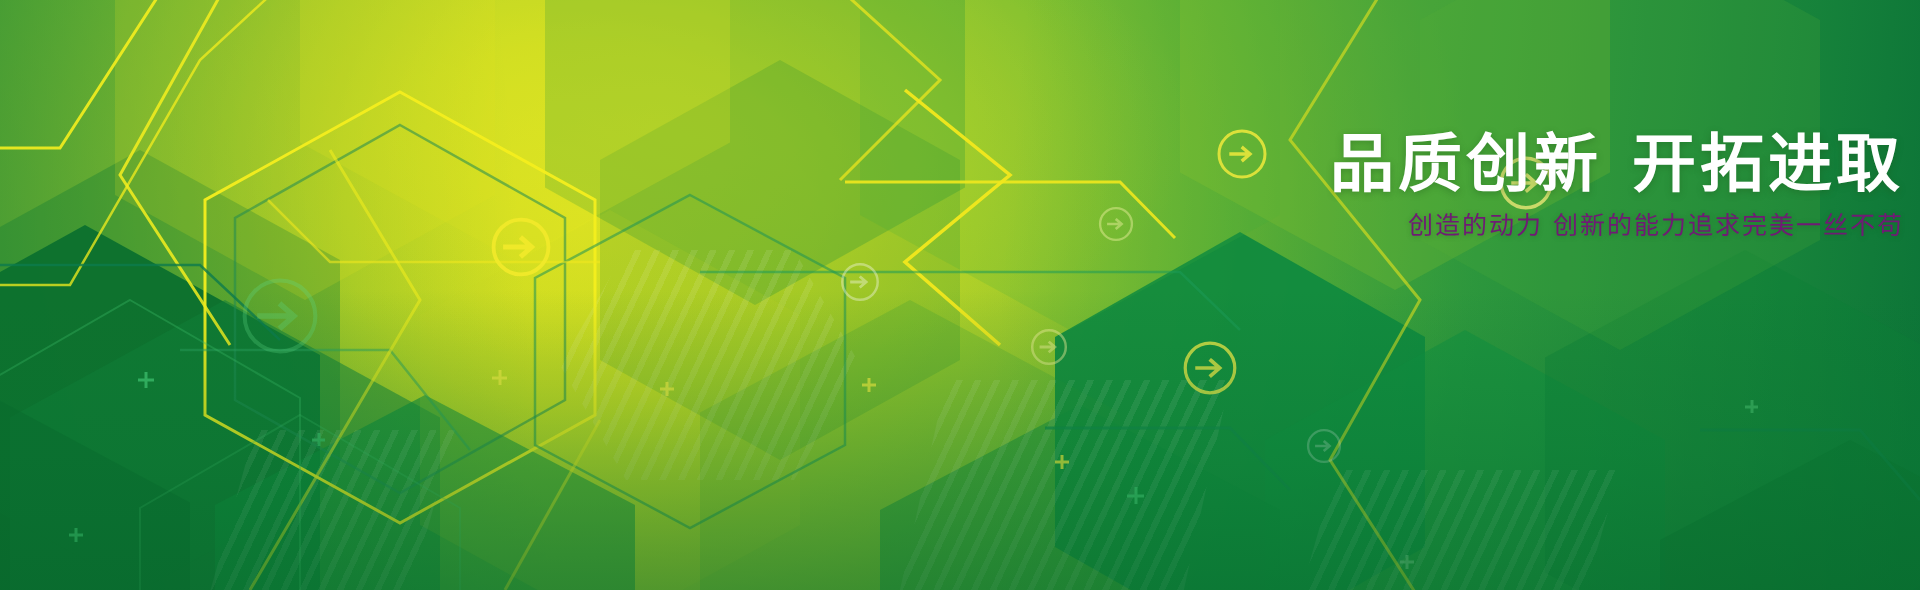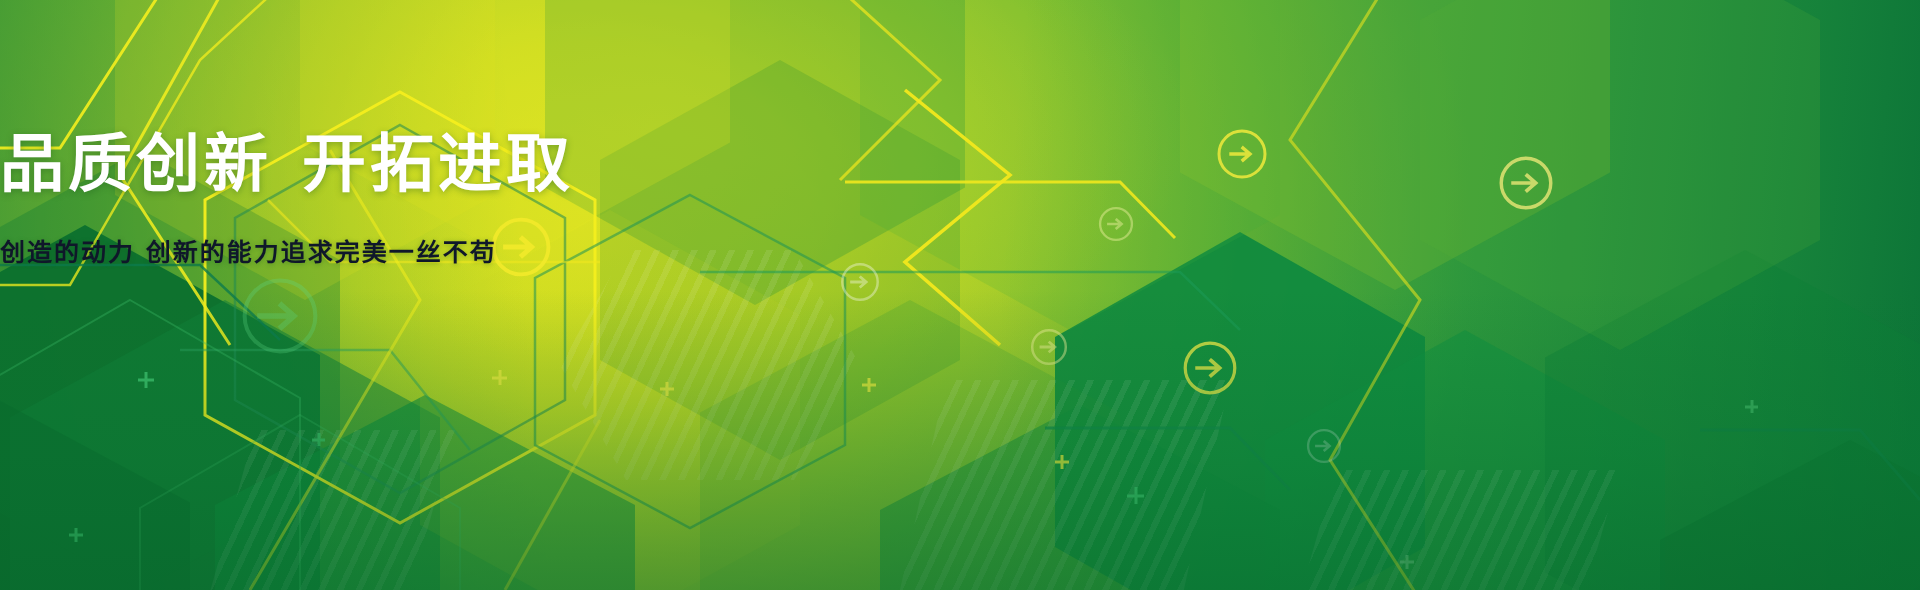--- a/index.html
+++ b/index.html
@@ -64,9 +64,9 @@
   
   .content{
     position:absolute;
-    left:0; right:0;
+    left:0; right:16px;
     top:132px;
-    text-align:left;
+    text-align:right;
     z-index:60;
   }
   .headline{

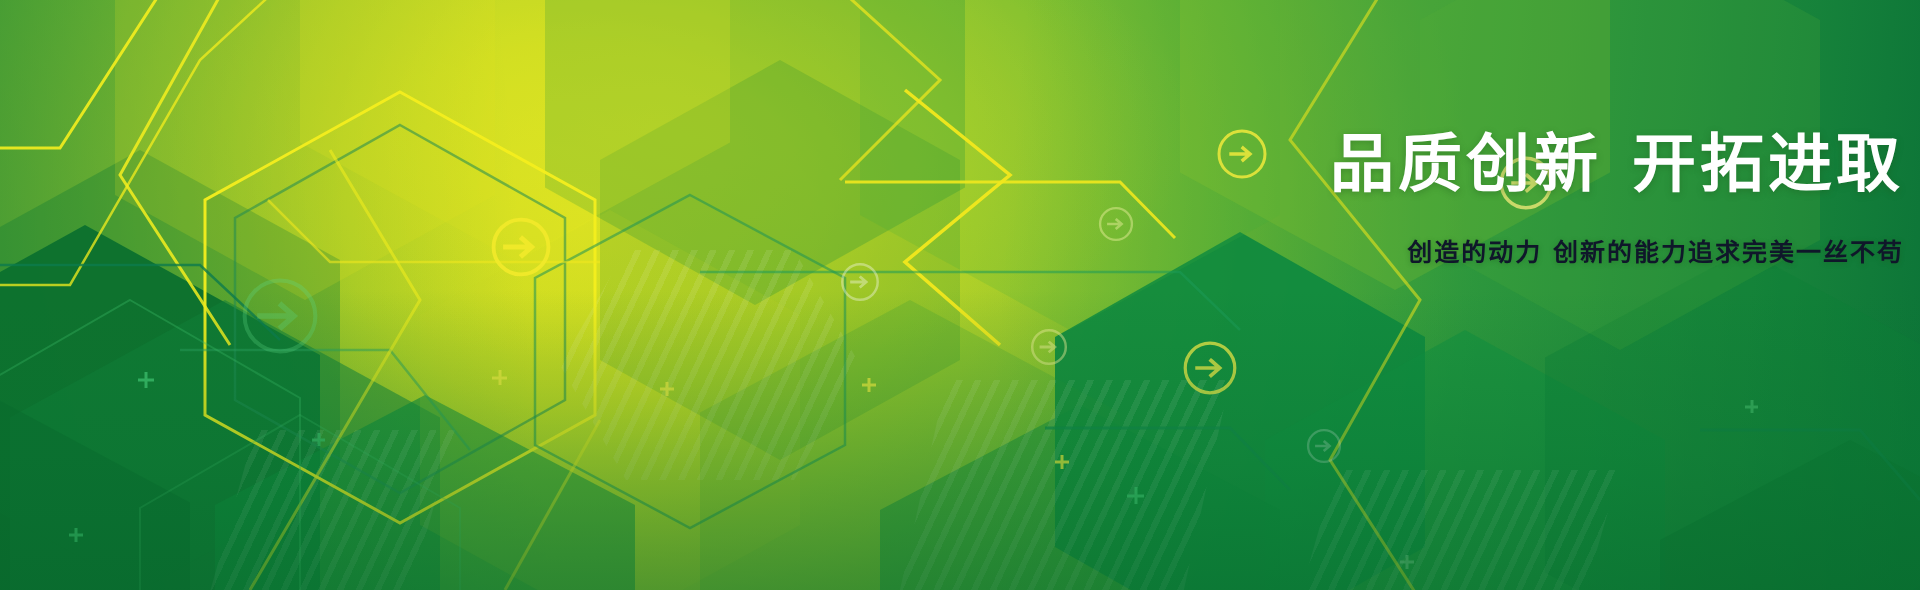--- a/index.html
+++ b/index.html
@@ -81,11 +81,11 @@
   }
   .headline .gap{display:inline-block;width:30px;}
   .subline{
-    margin:42px 0 0 0;
-    color:#0f172a;
+    margin:15px 0 0 0;
+    color:#701a75;
     font-size:25px;
     line-height:1.2;
-    font-weight:700;
+    font-weight:400;
     letter-spacing:2px;
     text-shadow:0 1px 5px rgba(30,90,25,0.40);
     white-space:nowrap;

